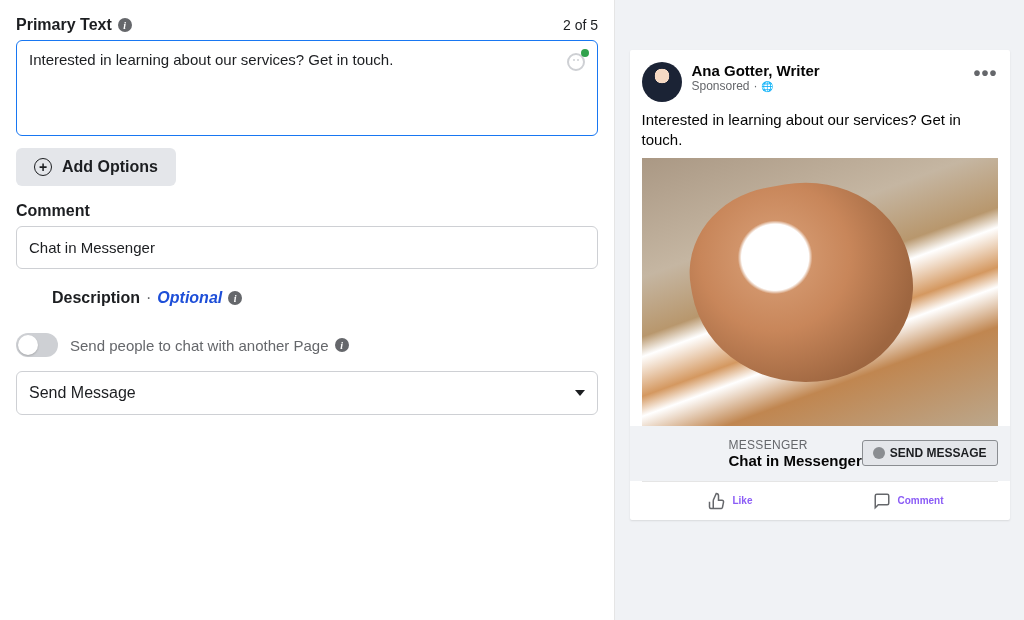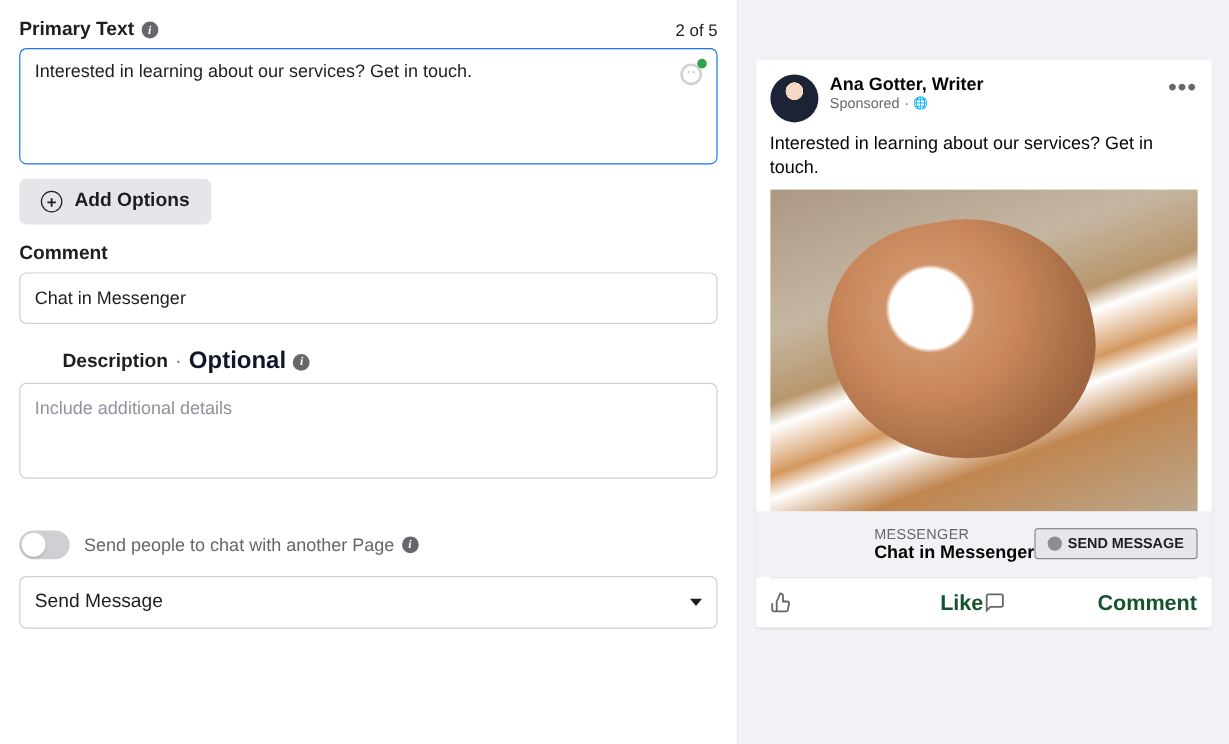--- a/index.html
+++ b/index.html
@@ -41,9 +41,10 @@
       gap: 6px;
     }
     .optional {
-      color: #0f172a;
+      color: #1d4ed8;
       font-weight: 600;
-      font-size: 20px;
+      font-size: 16px;
+      font-style: italic;
     }
     .info-icon {
       width: 14px;

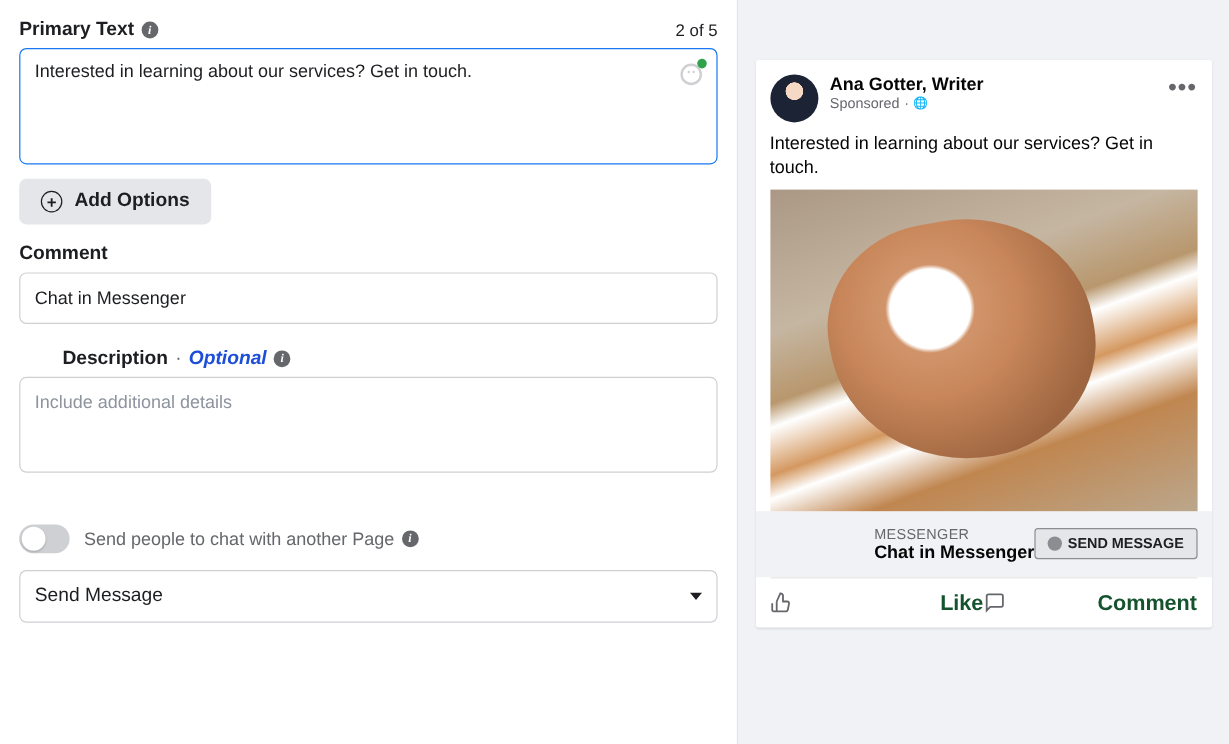--- a/index.html
+++ b/index.html
@@ -373,7 +373,6 @@
     <span class="optional">Optional</span>
     <span class="info-icon">i</span>
   </div>
-  <textarea class="input-box" placeholder="Include additional details" style=""></textarea>
 
   <div class="toggle-row">
     <div class="toggle"></div>

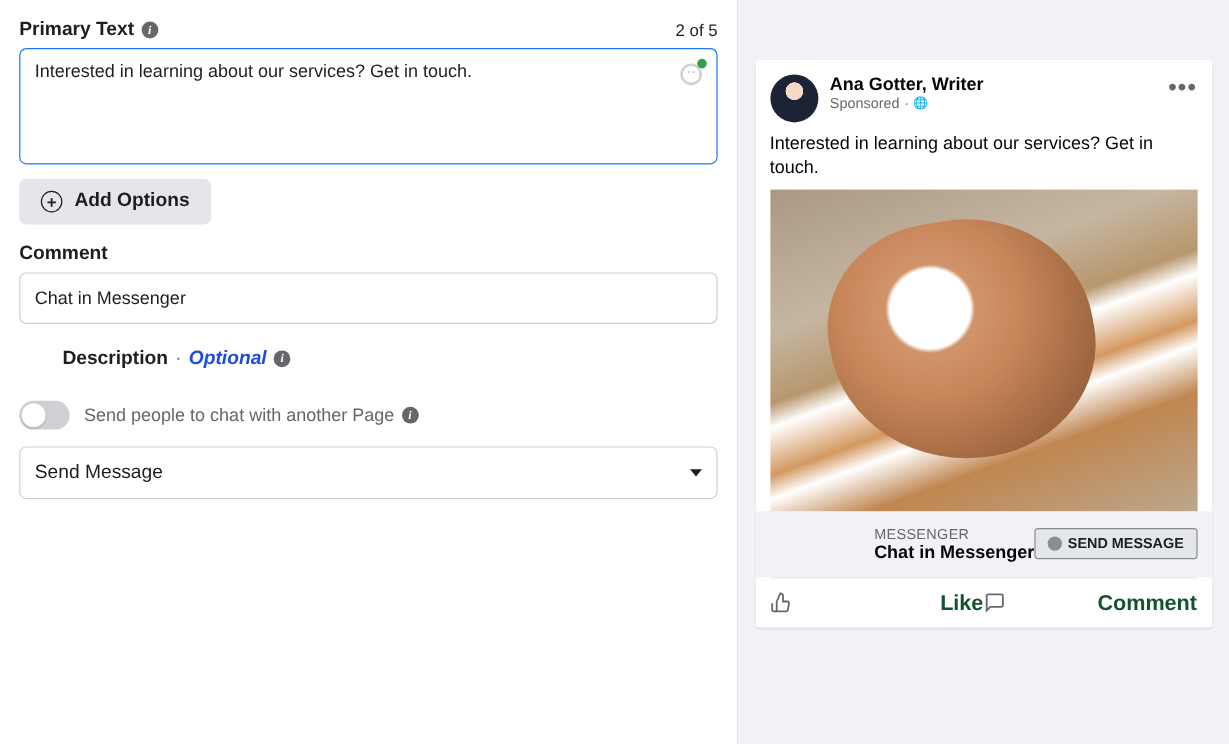--- a/index.html
+++ b/index.html
@@ -326,12 +326,12 @@
       flex: 1;
       display: flex;
       align-items: center;
-      justify-content: space-between;
+      justify-content: center;
       gap: 6px;
       padding: 10px 0;
-      font-size: 18px;
+      font-size: 10px;
       font-weight: 600;
-      color: #14532d;
+      color: #8b5cf6;
       cursor: pointer;
     }
     .social-btn svg { width: 18px; height: 18px; }

